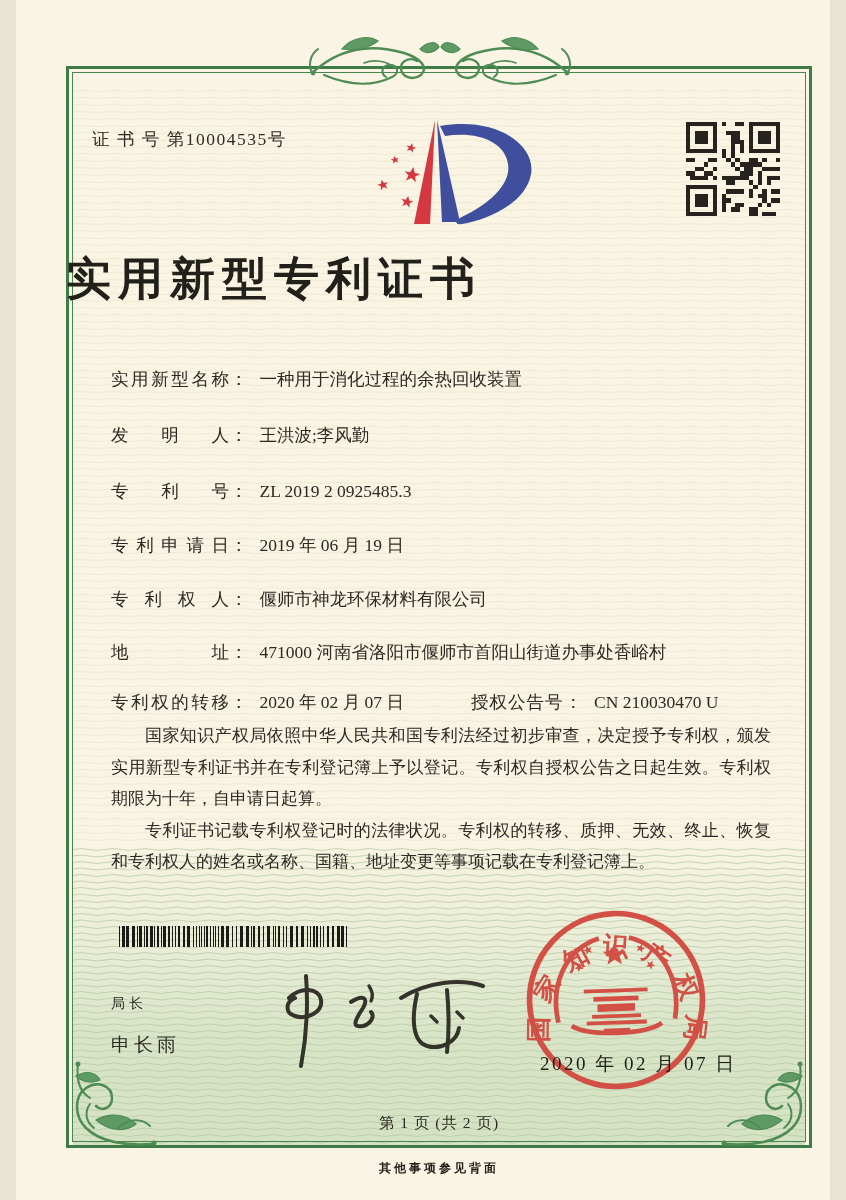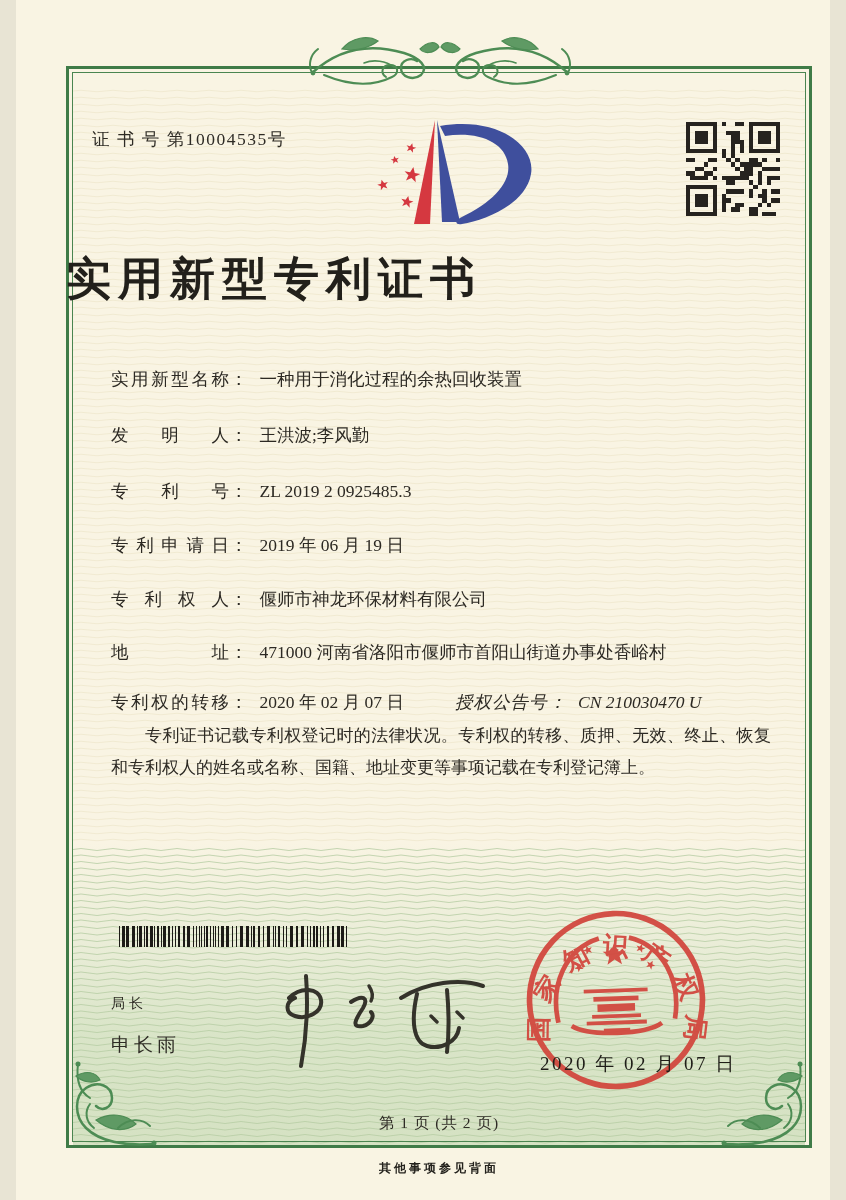--- a/index.html
+++ b/index.html
@@ -33,7 +33,7 @@
   }
   .fcolon{margin-left:1px;}
   .fvalue{margin-left:12px;}
-  .grant-no-group{position:absolute; left:344px; top:0;font-style:italic;}
+  .grant-no-group{position:absolute; left:360px; top:0;}
   .flabel2{letter-spacing:1px;}
   .paras{
     left:95px; top:720px; width:660px; font-size:17px; line-height:31.5px;

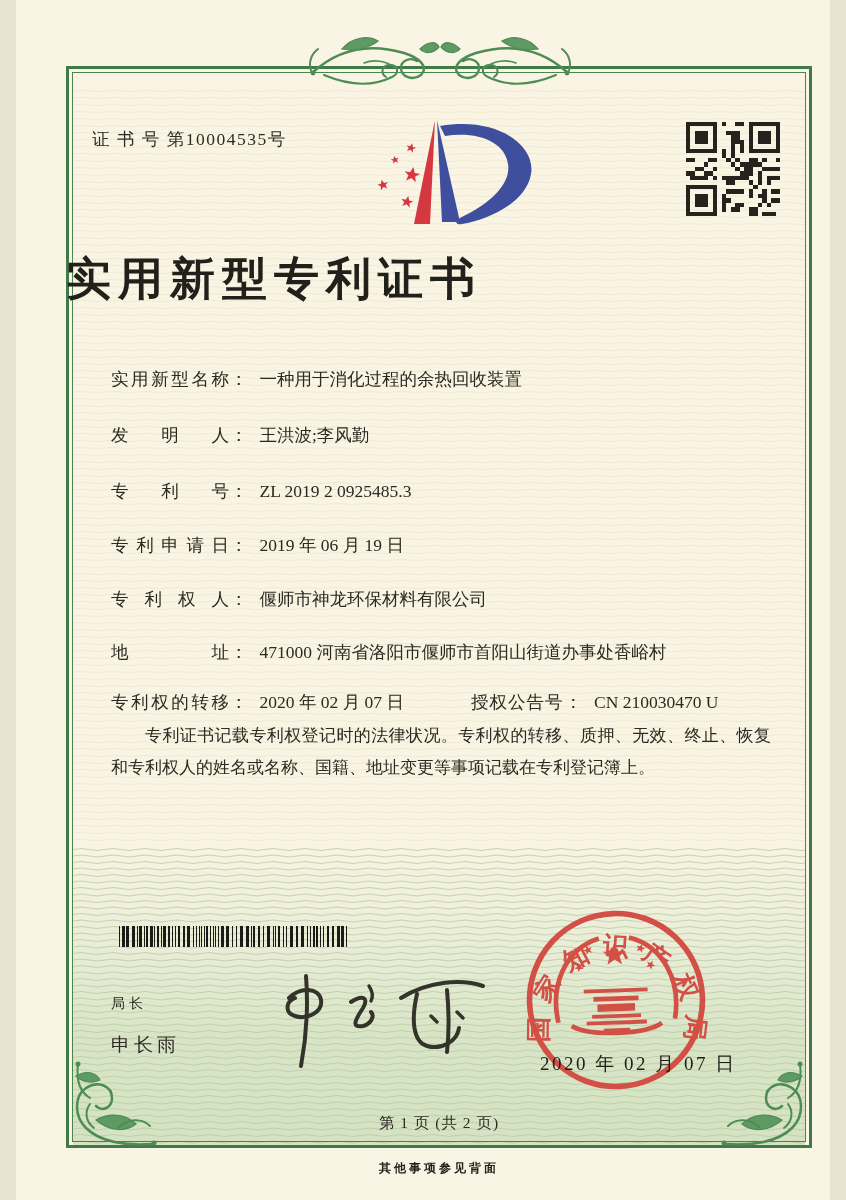--- a/index.html
+++ b/index.html
@@ -521,6 +521,7 @@
   </div>
 
   <div class="abs paras">
+    <p>国家知识产权局依照中华人民共和国专利法经过初步审查，决定授予专利权，颁发实用新型专利证书并在专利登记簿上予以登记。专利权自授权公告之日起生效。专利权期限为十年，自申请日起算。</p>
     <p>专利证书记载专利权登记时的法律状况。专利权的转移、质押、无效、终止、恢复和专利权人的姓名或名称、国籍、地址变更等事项记载在专利登记簿上。</p>
   </div>
 

